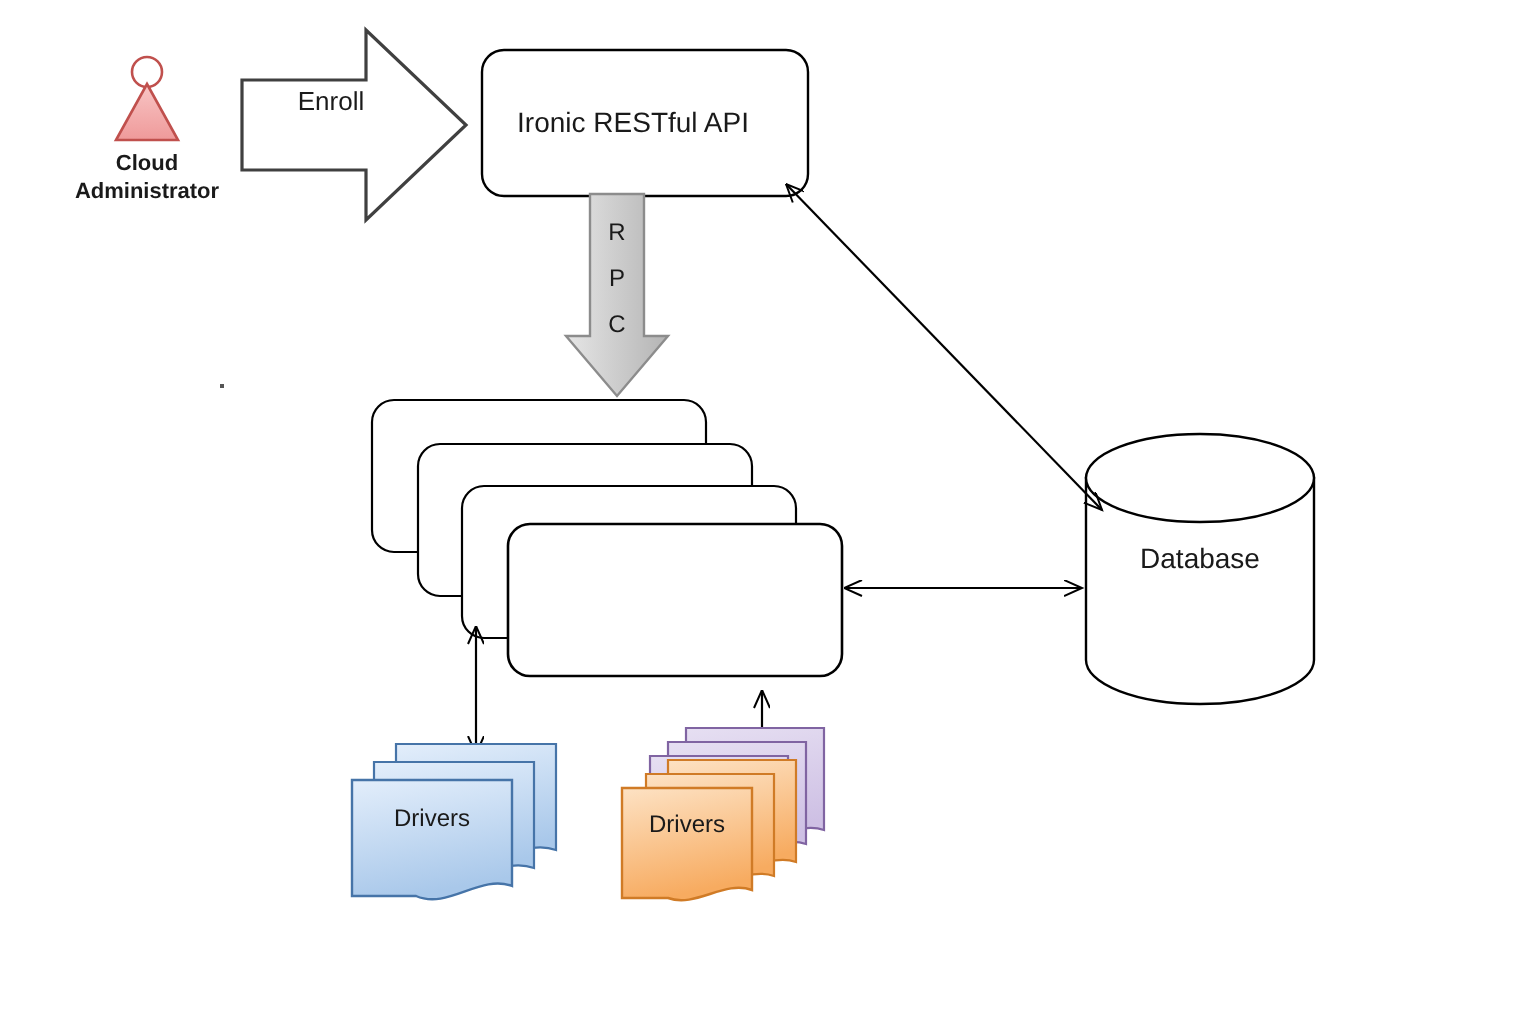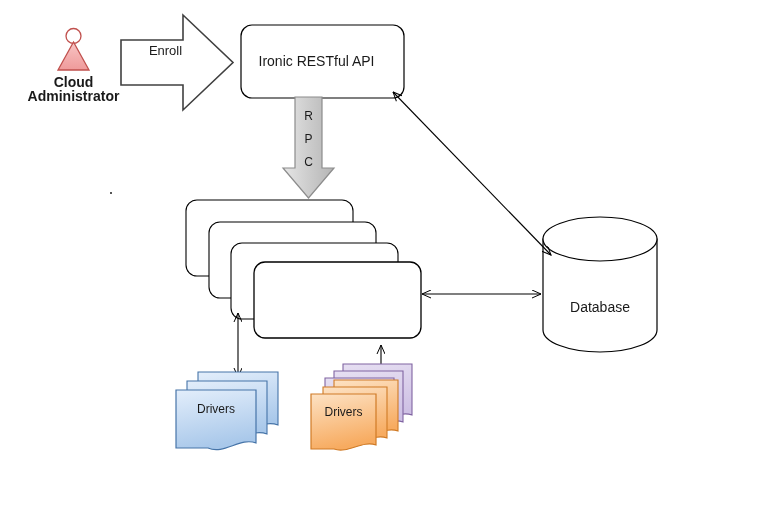--- a/index.html
+++ b/index.html
@@ -31,7 +31,7 @@
     pointer-events: none;
   }
   .lbl-actor {
-    font-size: 14px;
+    font-size: 11px;
     font-weight: bold;
     line-height: 15px;
   }

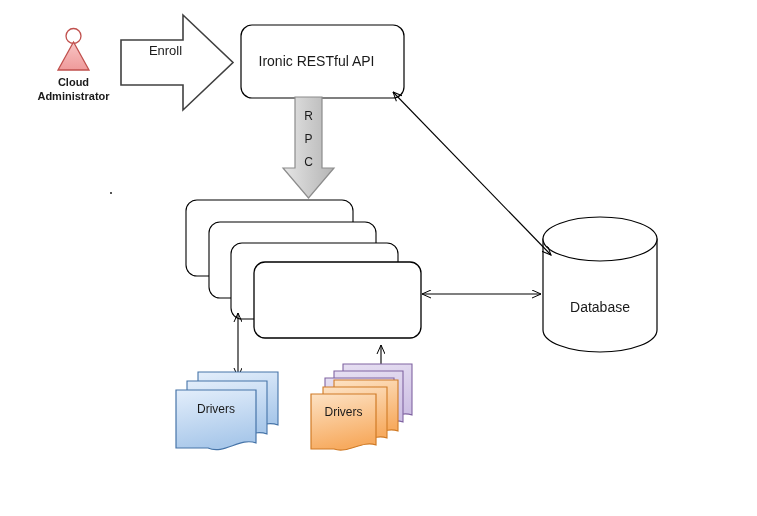--- a/index.html
+++ b/index.html
@@ -145,7 +145,7 @@
   <div class="lbl lbl-rpc" style="left:294px; top:151px; width:29px;">C</div>
 
 
-  <div class="lbl lbl-box" style="left:543px; top:271px; width:114px;margin-top:28px;">Database</div>
+  <div class="lbl lbl-box" style="left:543px; top:271px; width:114px;">Database</div>
 
   <div class="lbl lbl-doc" style="left:176px; top:402px; width:80px;">Drivers</div>
 

